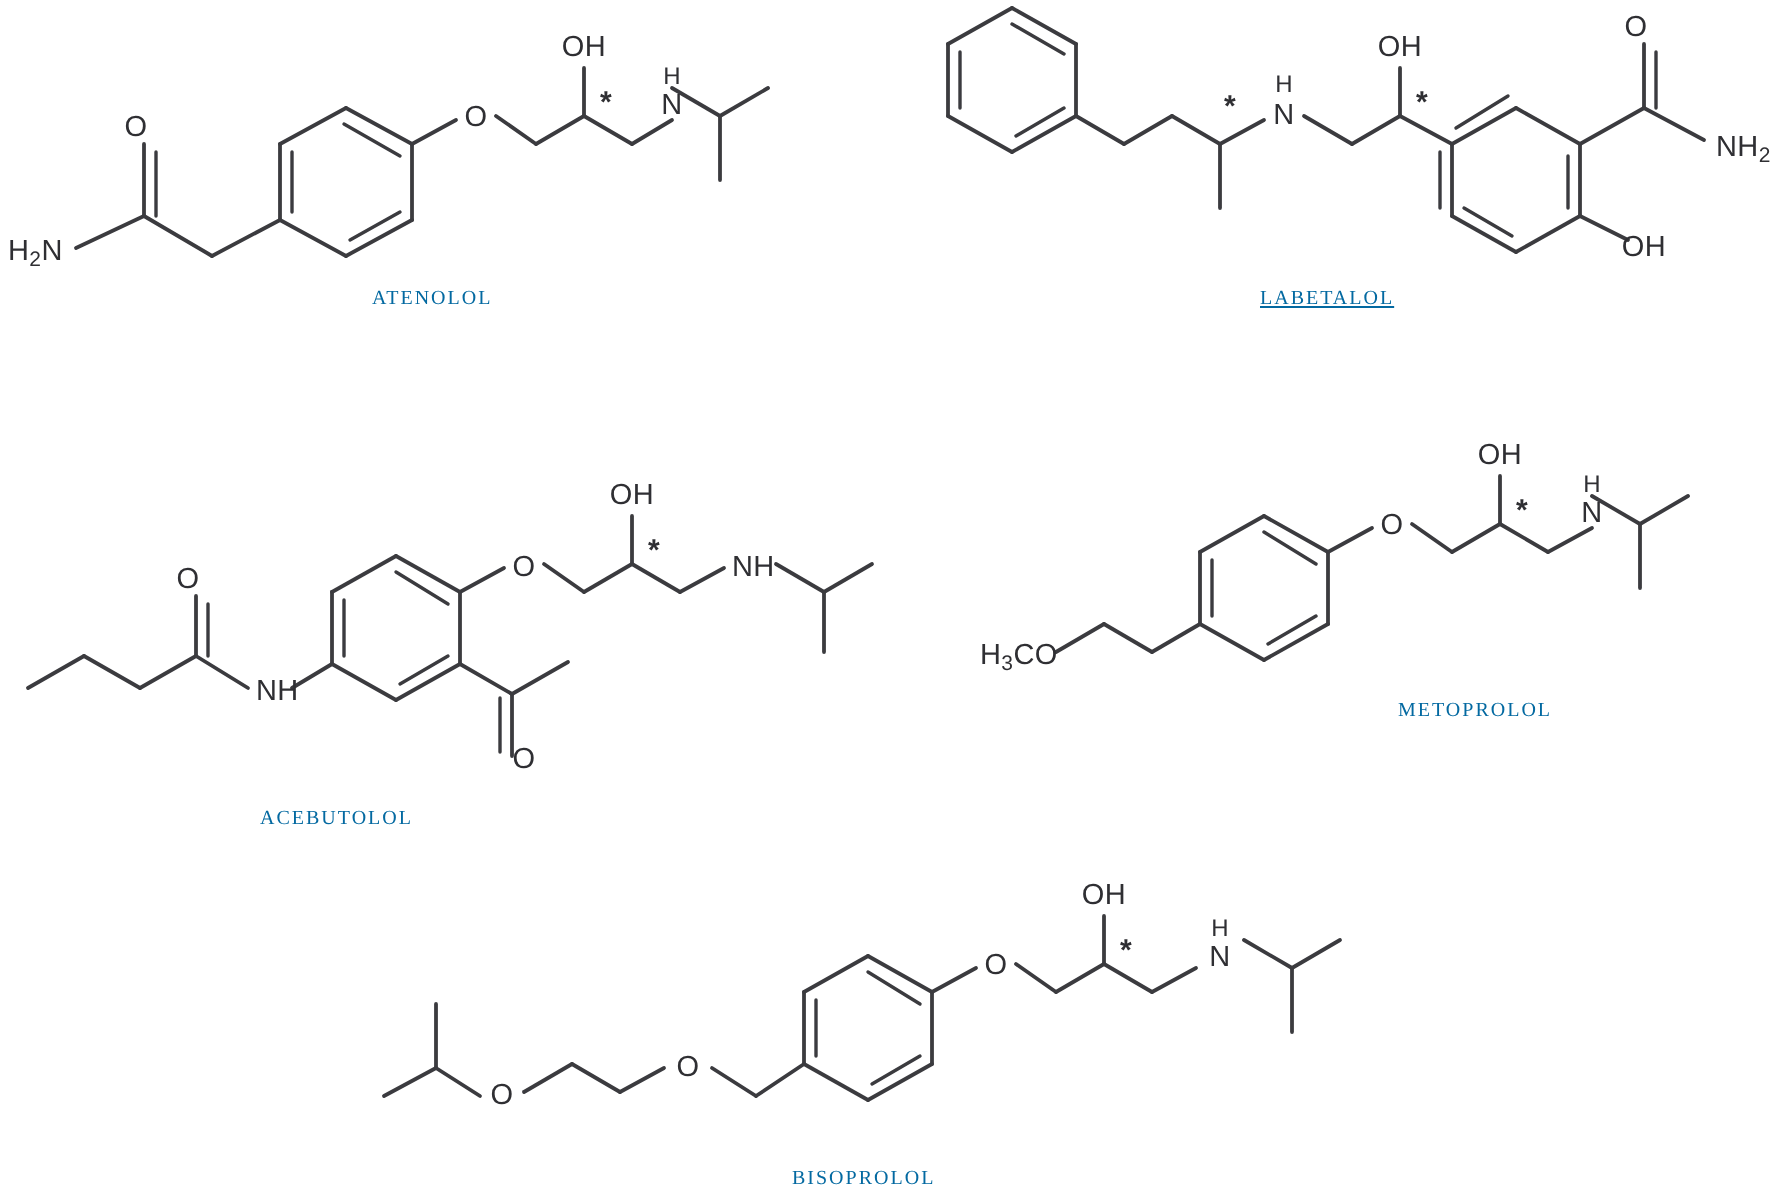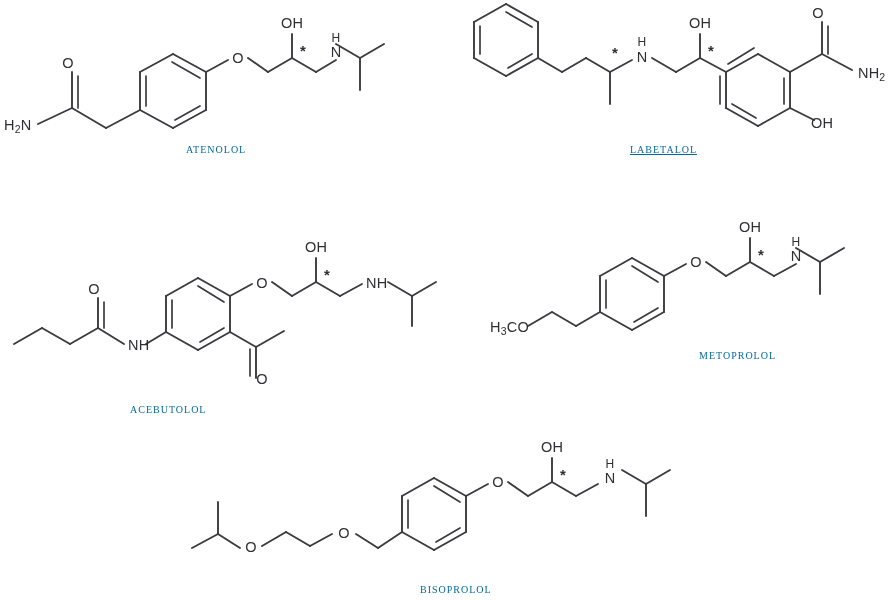--- a/index.html
+++ b/index.html
@@ -277,7 +277,7 @@
     <text class="atom" x="430" y="43" text-anchor="middle">N</text>
     <text class="atom" x="430" y="28" text-anchor="middle" style="font-size:12px">H</text>
   </svg>
-  <div class="caption" style="left:420px; top:584px;">BISOPROLOL</div>
+  <div class="caption" style="left:396px; top:584px;">BISOPROLOL</div>
 
 </div>
 

